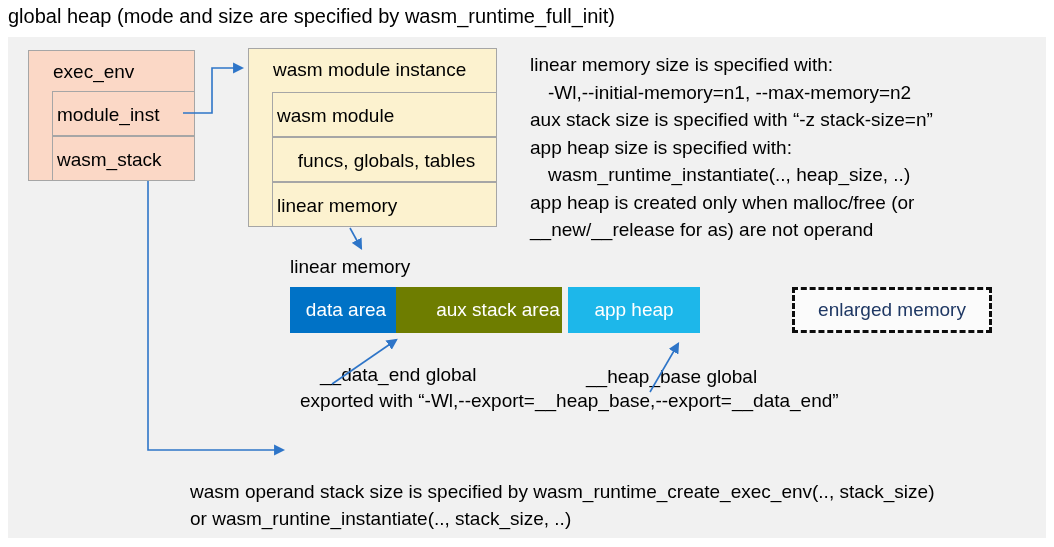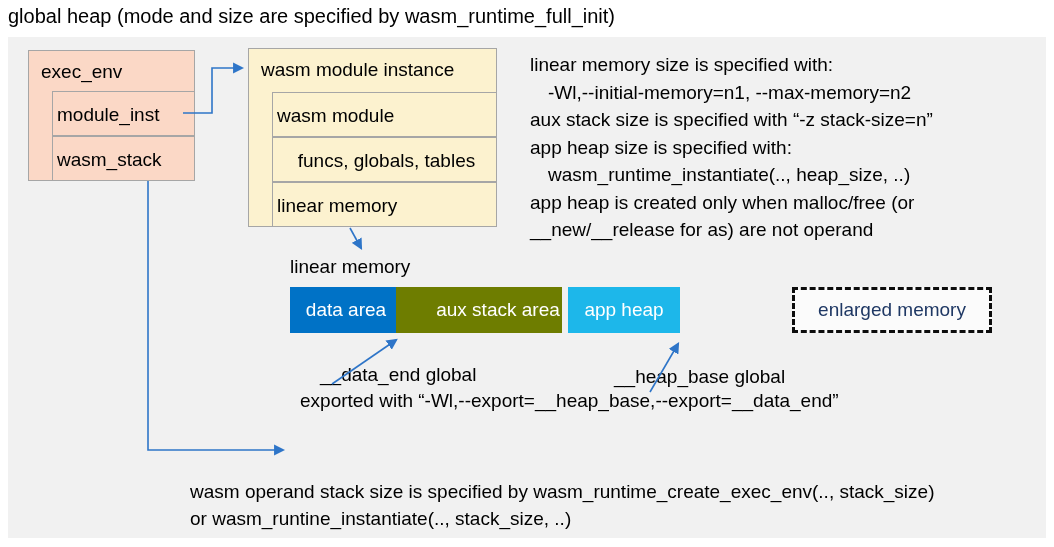--- a/index.html
+++ b/index.html
@@ -13,7 +13,7 @@
   .box{position:absolute;border:1px solid var(--box-border);box-sizing:border-box;z-index:2;}
   .exec-fill{background:var(--exec-fill);}
   .inst-fill{background:var(--instance-fill);}
-  .box-head{height:42px;line-height:42px;padding-left:12px;font-size:19px;white-space:nowrap;}
+  .box-head{height:42px;line-height:42px;padding-left:24px;font-size:19px;white-space:nowrap;}
   .subrow{position:absolute;border:1px solid var(--box-border);box-sizing:border-box;
           line-height:45px;height:45px;padding-left:4px;font-size:19px;white-space:nowrap;z-index:3;}
 

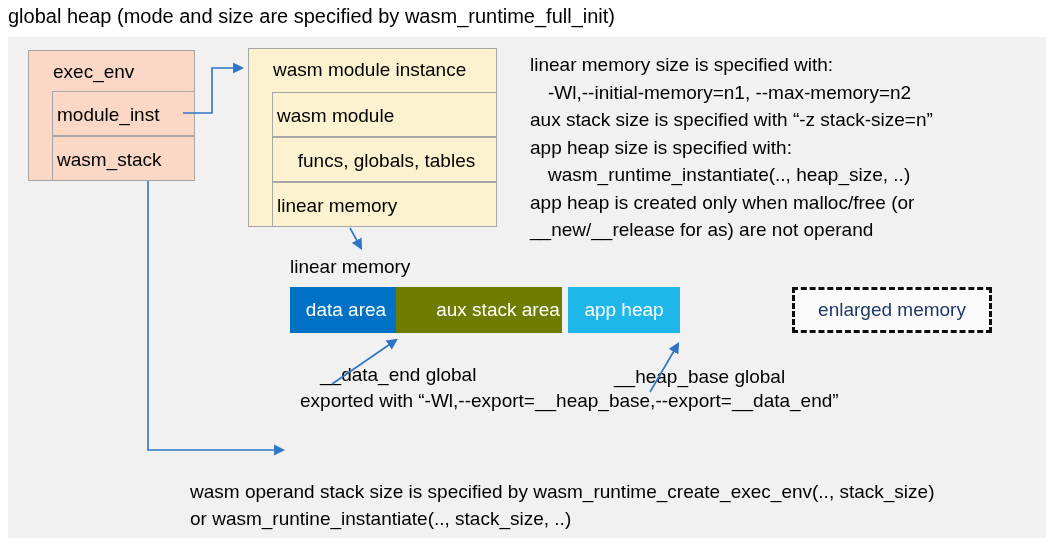--- a/index.html
+++ b/index.html
@@ -71,7 +71,7 @@
 
   <div class="seg" style="left: 290px; width: 112px; background: rgb(0, 114, 198);">data area</div>
   <div class="seg" style="left: 396px; width: 166px; background: rgb(110, 125, 0); padding-left: 38px;">aux stack area</div>
-  <div class="seg" style="left: 568px; width: 112px; background: rgb(29, 183, 234);">app heap</div>
+  <div class="seg" style="left: 568px; width: 132px; background: rgb(29, 183, 234);">app heap</div>
   <div class="seg enlarged" style="left: 792px; width: 200px; background: rgb(251, 251, 251); color: rgb(31, 56, 100);">enlarged memory</div>
 
   <div class="ann" style="left:320px;top:364px;">__data_end global</div>

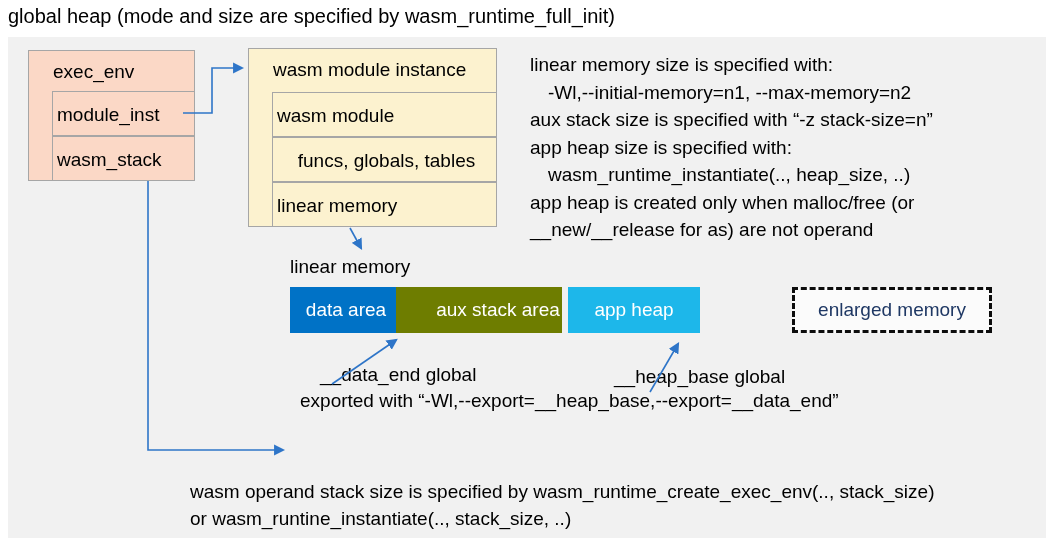--- a/index.html
+++ b/index.html
@@ -75,7 +75,7 @@
   <div class="seg enlarged" style="left: 792px; width: 200px; background: rgb(251, 251, 251); color: rgb(31, 56, 100);">enlarged memory</div>
 
   <div class="ann" style="left:320px;top:364px;">__data_end global</div>
-  <div class="ann" style="left:614px;top:366px;">__heap_base global</div>
+  <div class="ann" style="left:586px;top:366px;">__heap_base global</div>
   <div class="ann" style="left:300px;top:390px;">exported with “-Wl,--export=__heap_base,--export=__data_end”</div>
 
 

